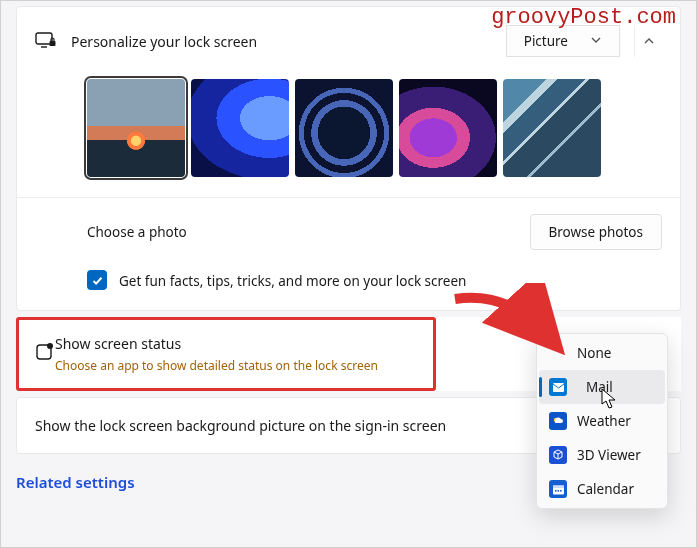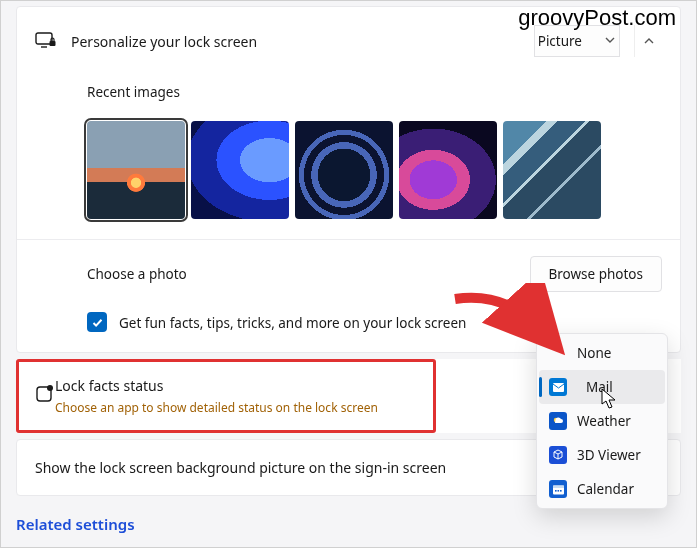--- a/index.html
+++ b/index.html
@@ -19,9 +19,9 @@
     position: absolute;
     top: 4px;
     right: 20px;
-    font-family: Liberation Sans, sans-serif;
+    font-family: Liberation Mono, monospace;
     font-size: 22px;
-    color: #000000;
+    color: #b91c1c;
     font-weight: 400;
     pointer-events: none;
     z-index: 50;

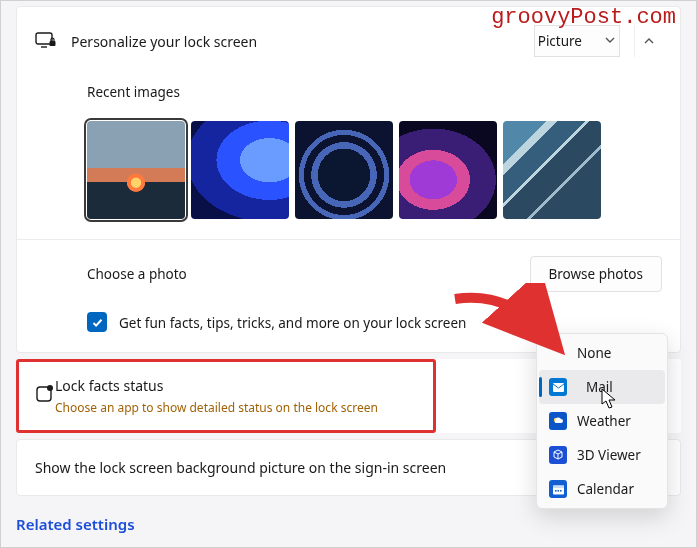--- a/index.html
+++ b/index.html
@@ -59,7 +59,7 @@
     align-items: center;
     border: 1px solid #e1e1e4;
     border-radius: 0;
-    padding: 6px 3px;
+    padding: 6px 17px;
     background: #fdfdfd;
     gap: 22px;
     font-size: 13.5px;

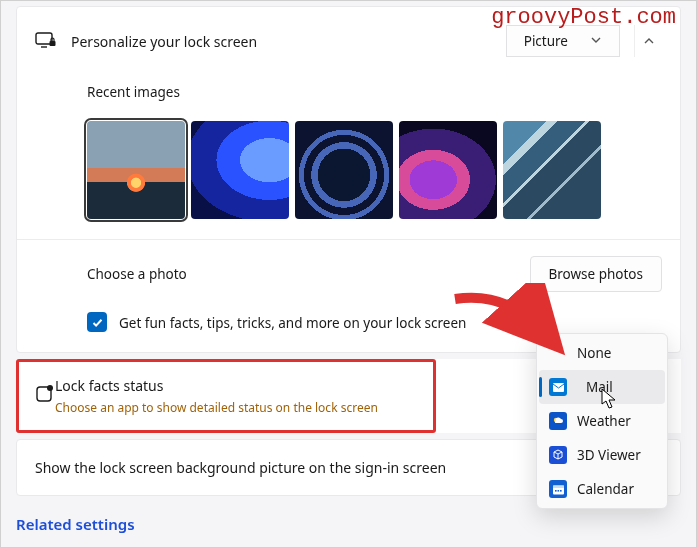--- a/index.html
+++ b/index.html
@@ -229,9 +229,6 @@
       </div>
     </div>
 
-    <div class="subrow">
-      <span class="section-label">Recent images</span>
-    </div>
     <div class="thumbs">
       <div class="thumb t0"></div>
       <div class="thumb t1"></div>

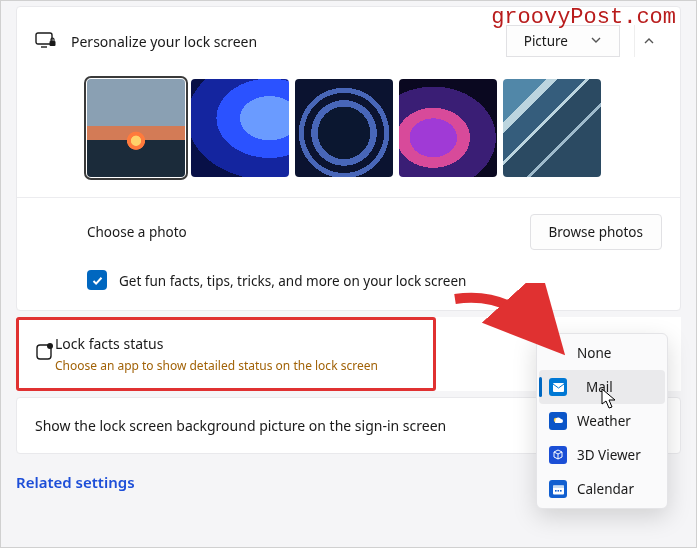--- a/index.html
+++ b/index.html
@@ -264,7 +264,7 @@
         </svg>
       </span>
       <div class="status-text">
-        <div class="title">Lock facts status</div>
+        <div class="title">Show screen status</div>
         <div class="sub">Choose an app to show detailed status on the lock screen</div>
       </div>
     </div>

